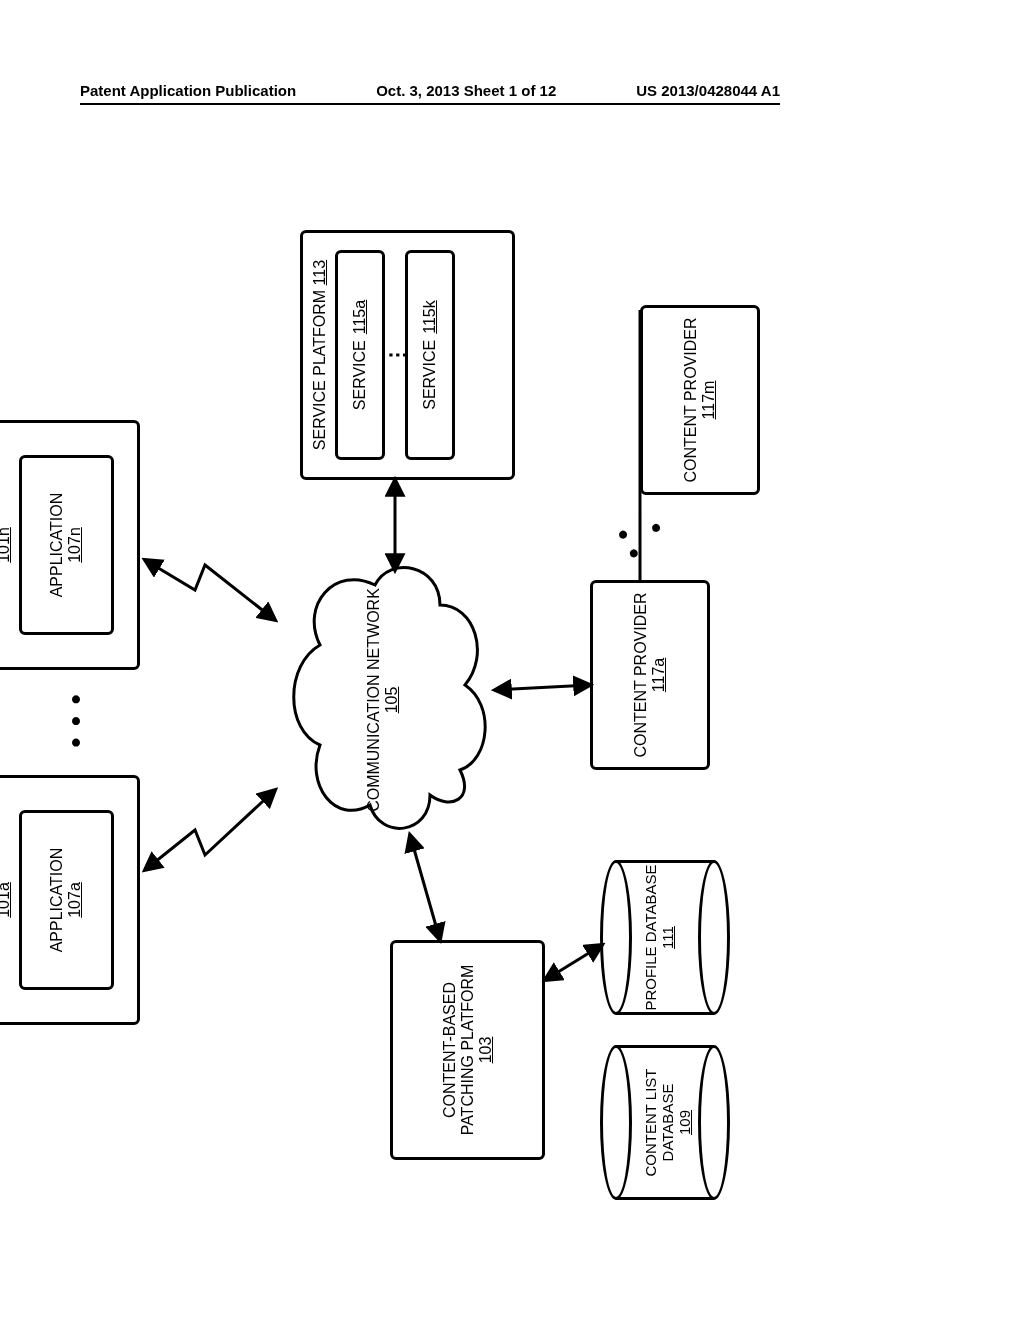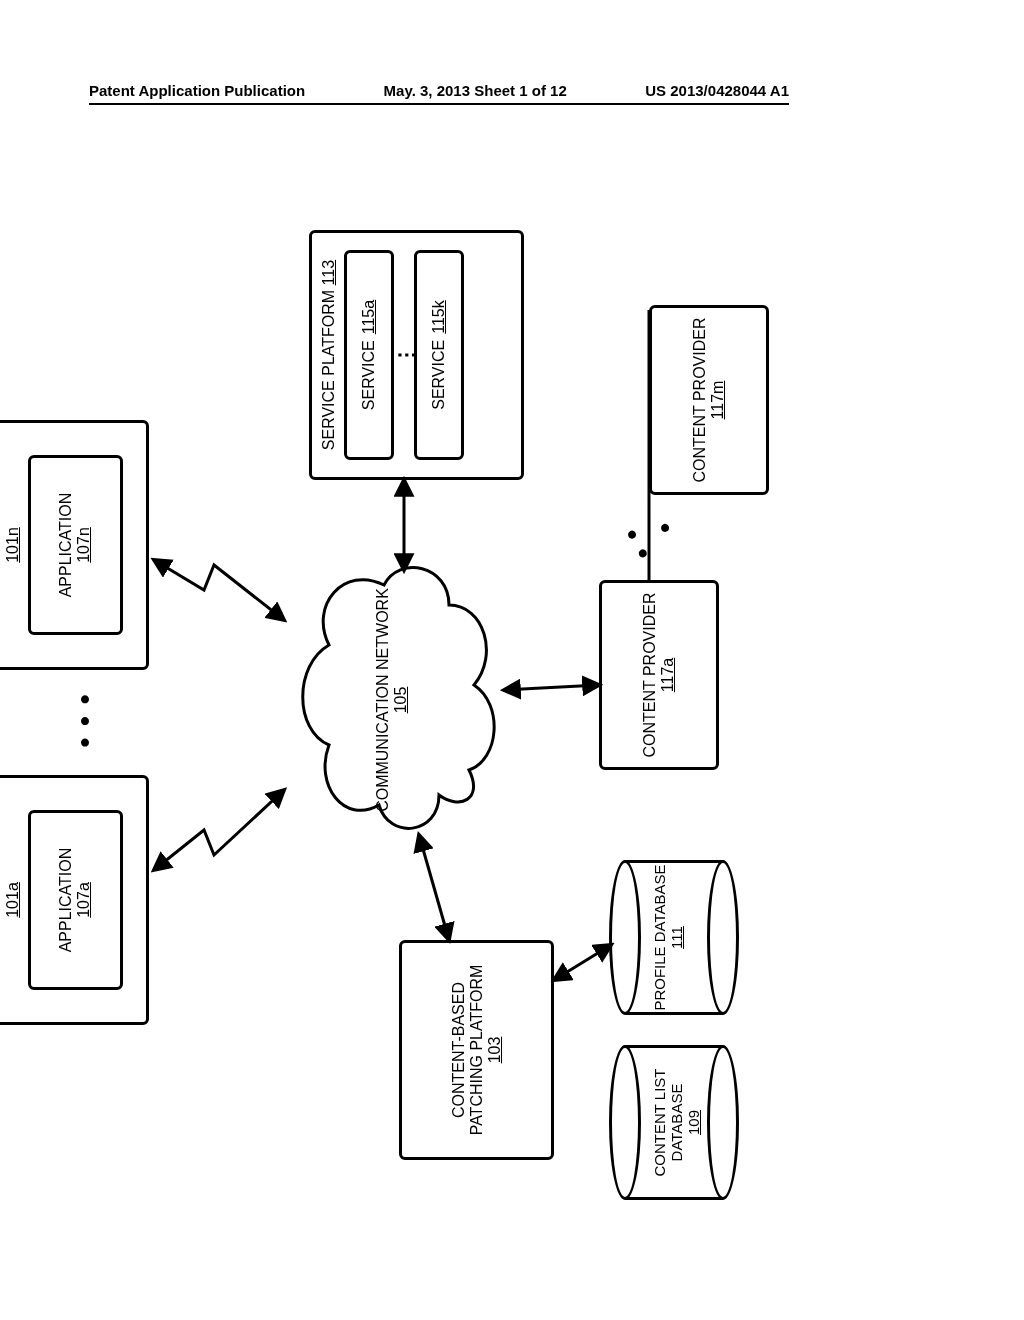--- a/index.html
+++ b/index.html
@@ -15,7 +15,6 @@
     left: 0; top: 0;
     width: 860px;
     height: 1320px;
-    margin-left: 9px;
   }
   .header {
     position: absolute;

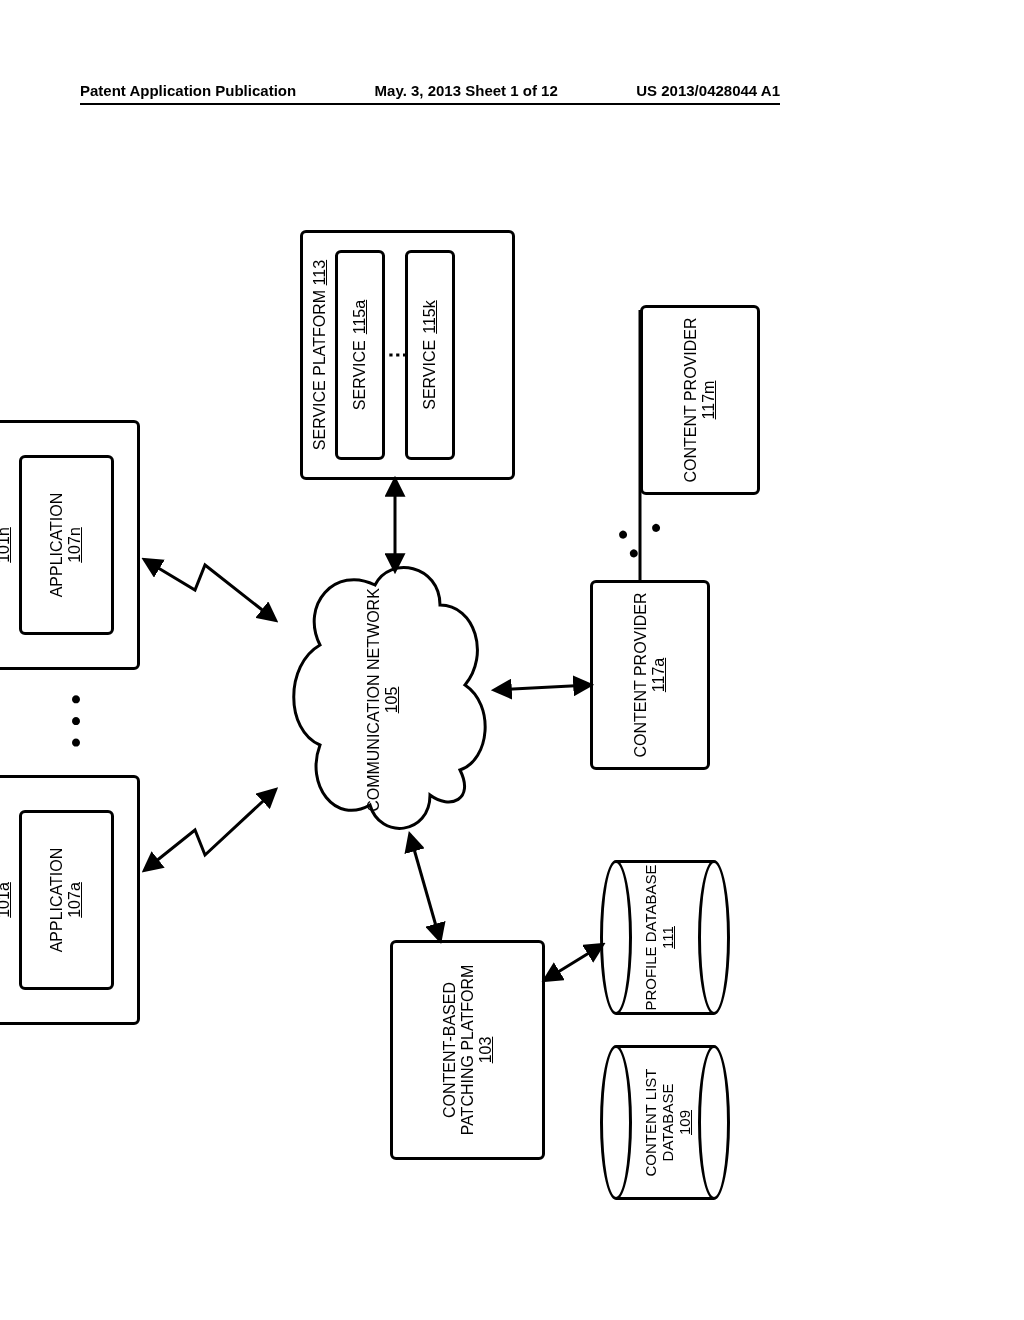--- a/index.html
+++ b/index.html
@@ -115,7 +115,7 @@
 <div class="page">
   <div class="header">
     <span>Patent Application Publication</span>
-    <span>May. 3, 2013  Sheet 1 of 12</span>
+    <span>Oct. 3, 2013  Sheet 1 of 12</span>
     <span>US 2013/0428044 A1</span>
   </div>
 

